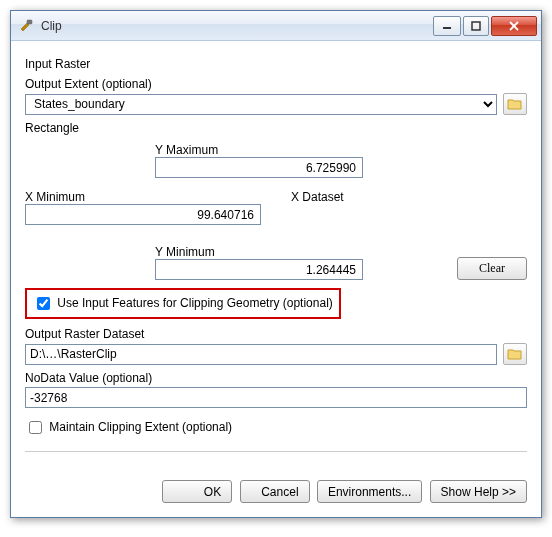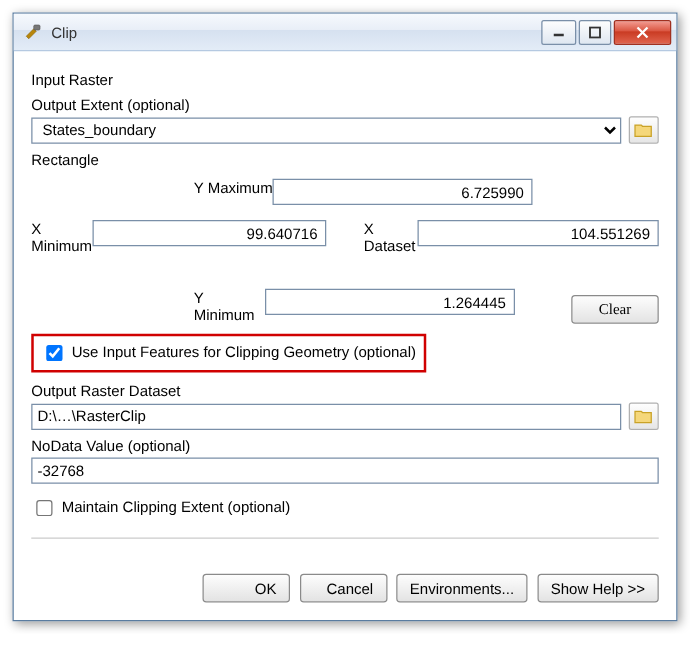--- a/index.html
+++ b/index.html
@@ -20,7 +20,7 @@
   .browsebtn { width: 24px; height: 22px; border: 1px solid #b0b0b0; background: linear-gradient(to bottom,#fefefe,#e6e6e6); border-radius: 2px; display:flex; align-items:center; justify-content:center; }
   .rect-section { margin-top: 8px; }
   .rect-input { width: 208px; height: 21px; border: 1px solid #7a8fa8; text-align: right; padding: 1px 6px; font-family: inherit; font-size: 12px; }
-  .center-col { flex:1; display:flex; flex-direction:row; align-items:flex-start; margin-left: 130px; }
+  .center-col { flex:1; display:flex; flex-direction:column; align-items:flex-start; margin-left: 130px; }
   .minmax-row { display:flex; gap: 30px; margin-bottom:10px; }
   .minmax-col { display:flex; flex-direction:row; }
   .clearbtn { width: 70px; height: 23px; border: 1px solid #8a8a8a; background: linear-gradient(to bottom,#fdfdfd,#e3e3e3); border-radius:3px; font-family:Liberation Serif, serif; font-size:12px;margin-top:22px; }

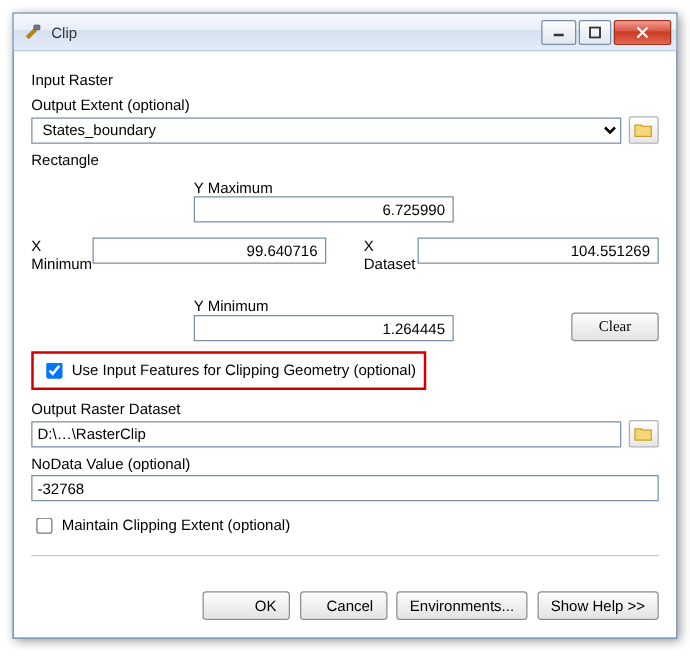--- a/index.html
+++ b/index.html
@@ -22,7 +22,7 @@
   .rect-input { width: 208px; height: 21px; border: 1px solid #7a8fa8; text-align: right; padding: 1px 6px; font-family: inherit; font-size: 12px; }
   .center-col { flex:1; display:flex; flex-direction:column; align-items:flex-start; margin-left: 130px; }
   .minmax-row { display:flex; gap: 30px; margin-bottom:10px; }
-  .minmax-col { display:flex; flex-direction:row; }
+  .minmax-col { display:flex; flex-direction:column; }
   .clearbtn { width: 70px; height: 23px; border: 1px solid #8a8a8a; background: linear-gradient(to bottom,#fdfdfd,#e3e3e3); border-radius:3px; font-family:Liberation Serif, serif; font-size:12px;margin-top:22px; }
   .redbox { border: 2px solid #d00000; padding: 4px 6px; margin-top: 8px; display:inline-block; }
   .chk { margin-right: 4px; vertical-align: middle; }

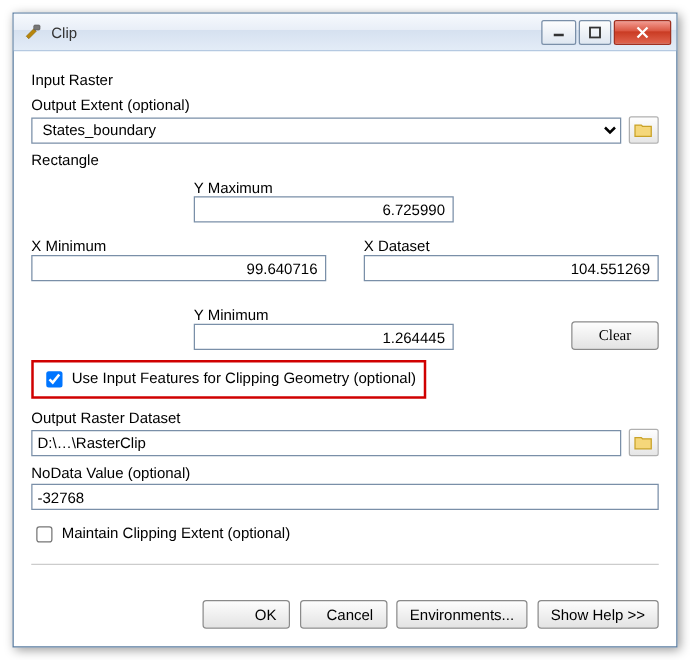--- a/index.html
+++ b/index.html
@@ -92,7 +92,6 @@
         </div>
         <div class="minmax-col" style="flex:1">
           <div>X Dataset</div>
-          <input class="rect-input" style="width: 100%;" value="104.551269">
         </div>
       </div>
 

